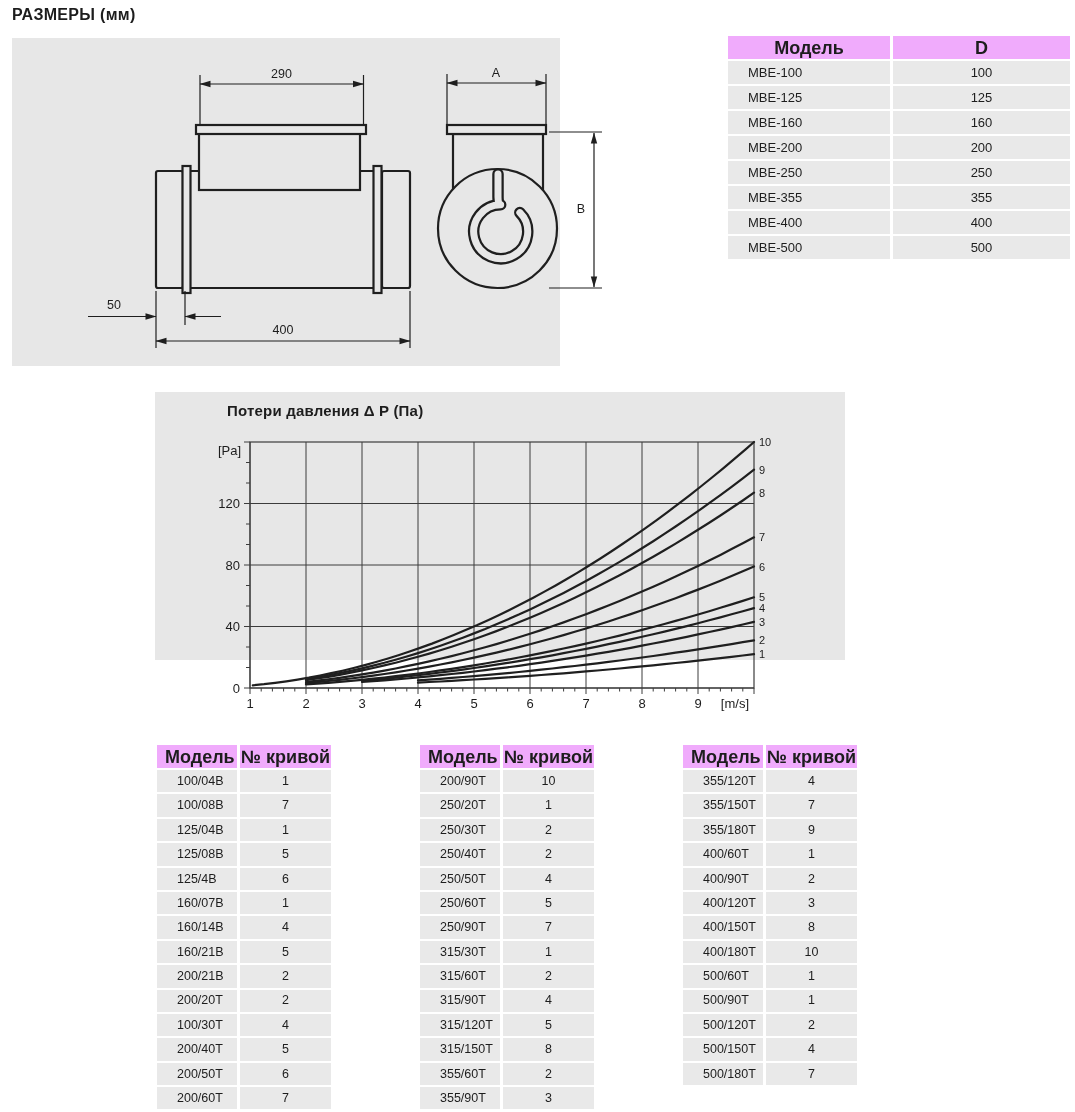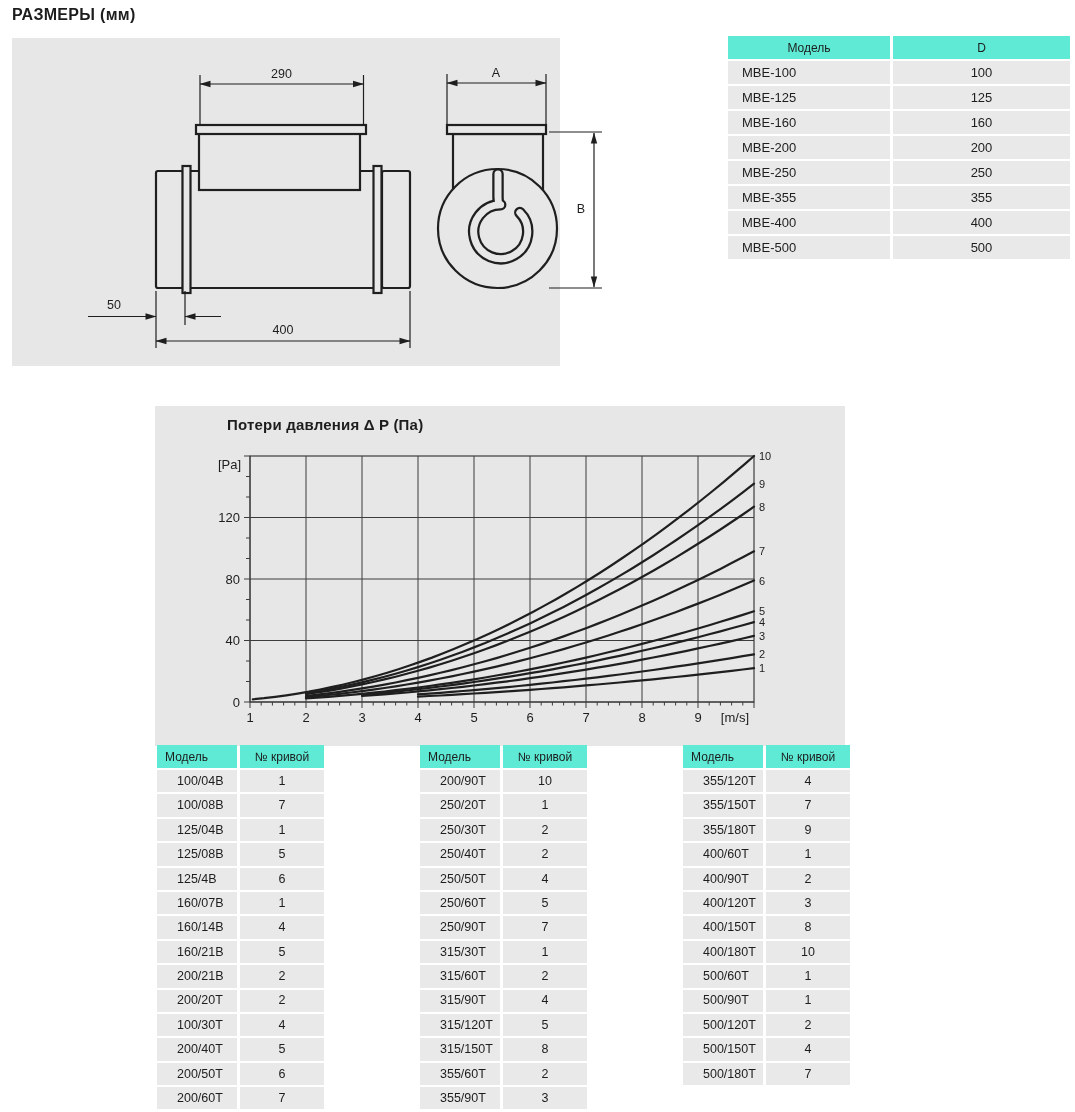--- a/index.html
+++ b/index.html
@@ -18,7 +18,7 @@
 
   table{border-collapse:separate;border-spacing:3px 2px;table-layout:fixed}
   th,td{line-height:1;overflow:hidden;white-space:nowrap}
-  th{background:#5eead4;font-weight:normal;font-size:12px;height:21px;text-align:center}
+  th{background:#f0abfc;font-weight:bold;font-size:18px;height:21px;text-align:center}
   td{background:#e9e9e9;font-size:12.5px;height:20.4px}
   td:first-child{text-align:left;padding-left:14px}
   td:last-child{text-align:center}

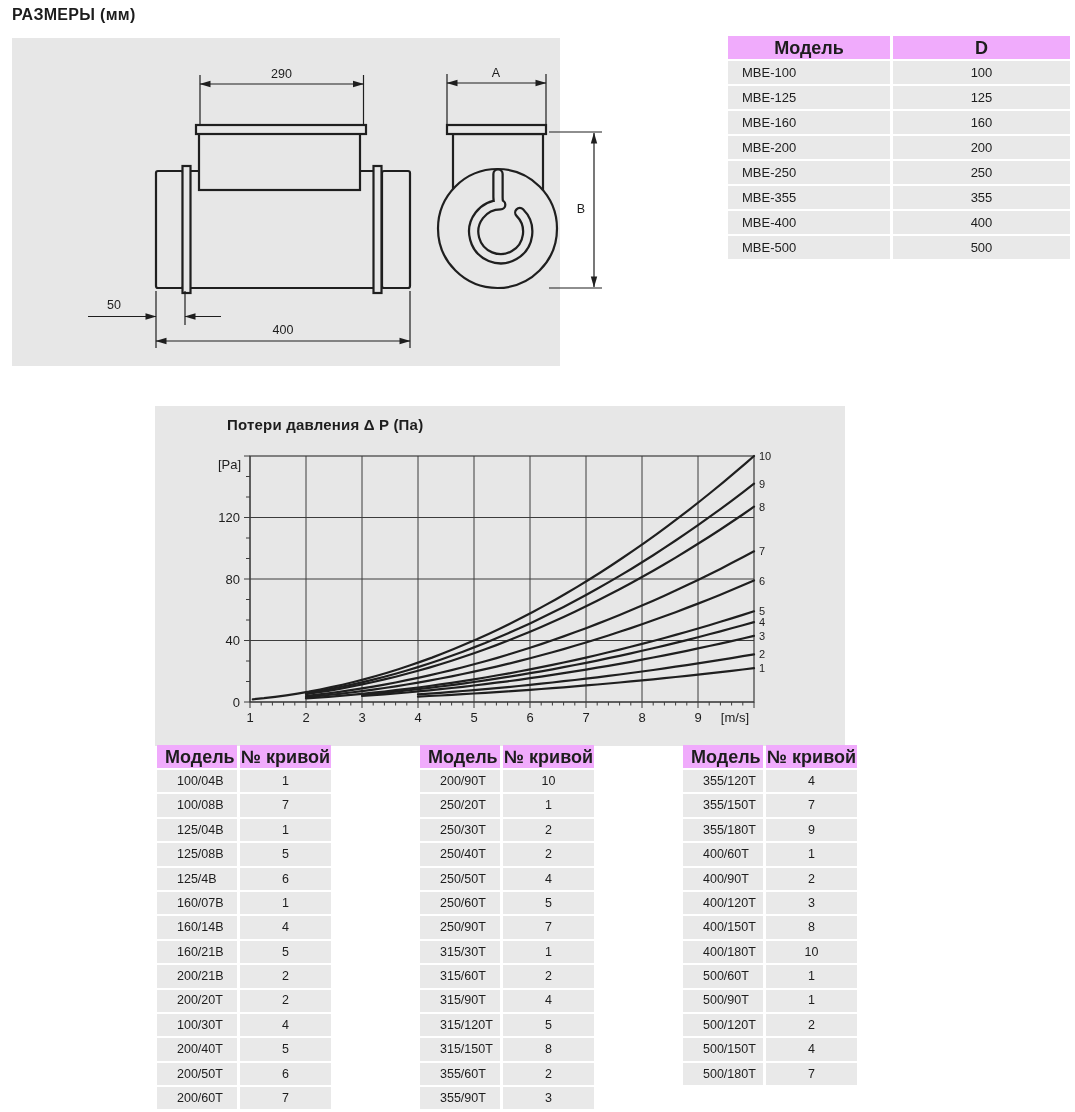--- a/index.html
+++ b/index.html
@@ -20,7 +20,7 @@
   th,td{line-height:1;overflow:hidden;white-space:nowrap}
   th{background:#f0abfc;font-weight:bold;font-size:18px;height:21px;text-align:center}
   td{background:#e9e9e9;font-size:12.5px;height:20.4px}
-  td:first-child{text-align:left;padding-left:14px}
+  td:first-child{text-align:left;padding-left:20px}
   td:last-child{text-align:center}
 
   #model-d-table{position:absolute;left:725px;top:34px}

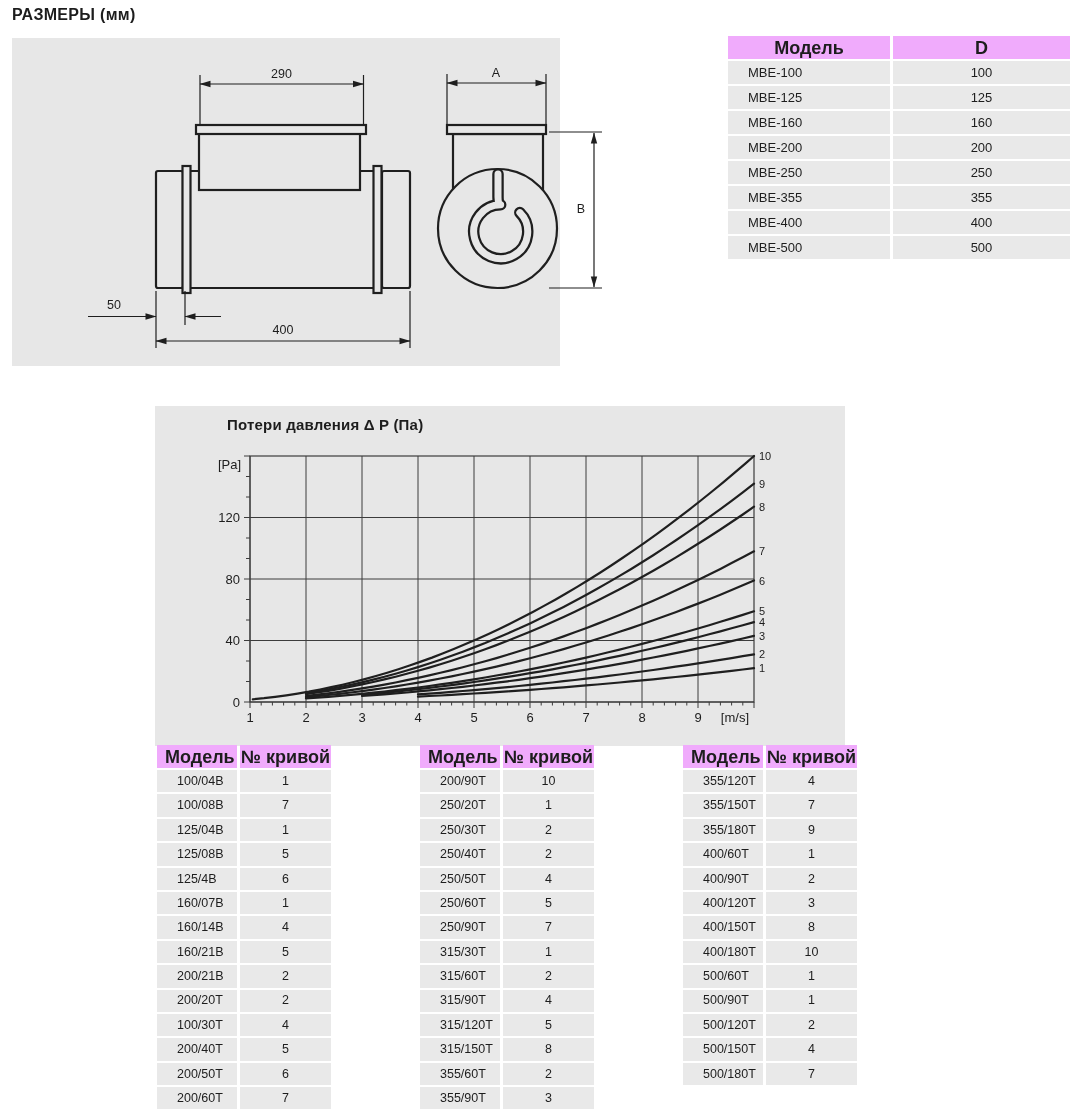--- a/index.html
+++ b/index.html
@@ -12,7 +12,7 @@
   }
   .panel{position:absolute;background:#e7e7e7}
   #drawing-panel{left:12px;top:38px;width:548px;height:328px}
-  #chart-panel{left:155px;top:406px;width:690px;height:340px}
+  #chart-panel{left:155px;top:392px;width:690px;height:268px}
   #chart-title{position:absolute;left:72px;top:10px;font-size:15px;font-weight:bold;letter-spacing:.2px}
   #chart-svg{position:absolute;left:0;top:0}
 

